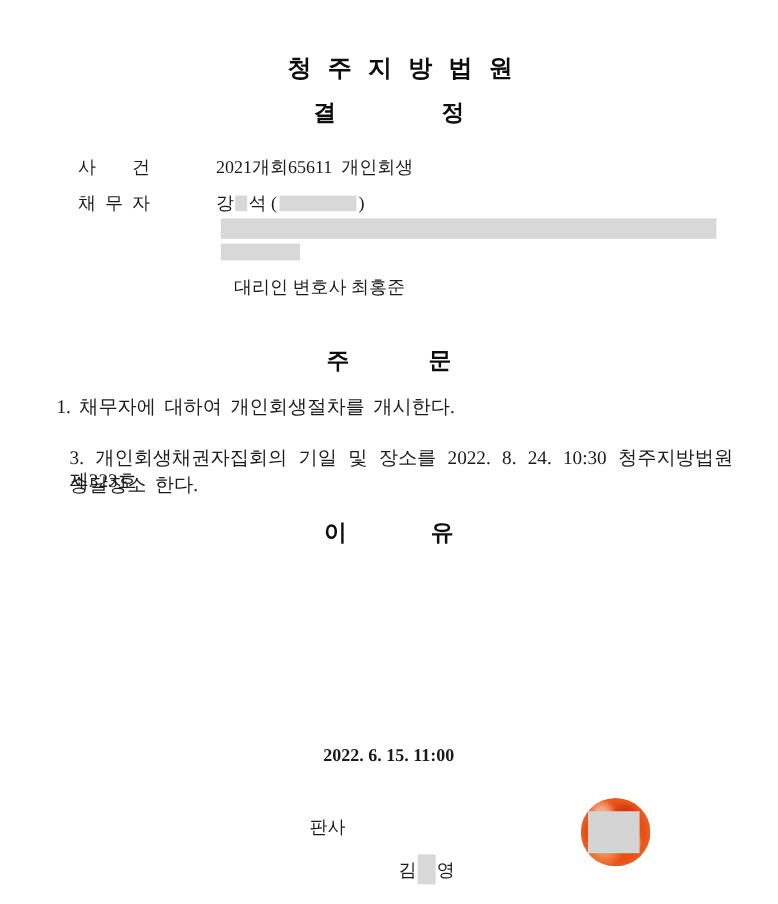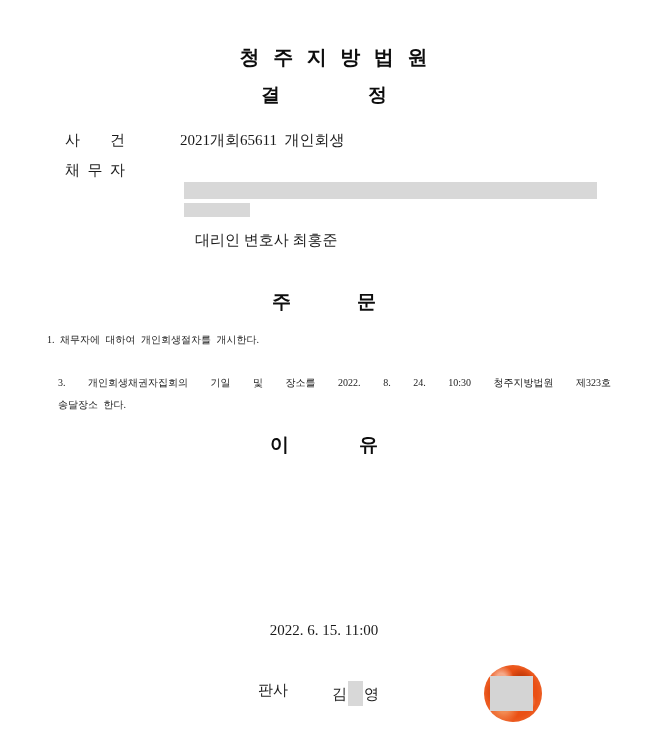--- a/index.html
+++ b/index.html
@@ -78,6 +78,9 @@
     <span>무</span>
     <span>자</span>
   </div>
+  <div class="abs t15" style="left:180px; top:161px; white-space:nowrap;">
+    <span>강</span><span class="redact-inline" style="width:10px; height:13px; margin:0 1px;"></span><span>석 (</span><span class="redact-inline" style="width:64px; height:13px; margin:0 2px;"></span><span>)</span>
+  </div>
 
   <div class="abs redact" style="left:184px; top:182px; width:413px; height:17px;"></div>
   <div class="abs redact" style="left:184px; top:203px; width:66px; height:14px;"></div>

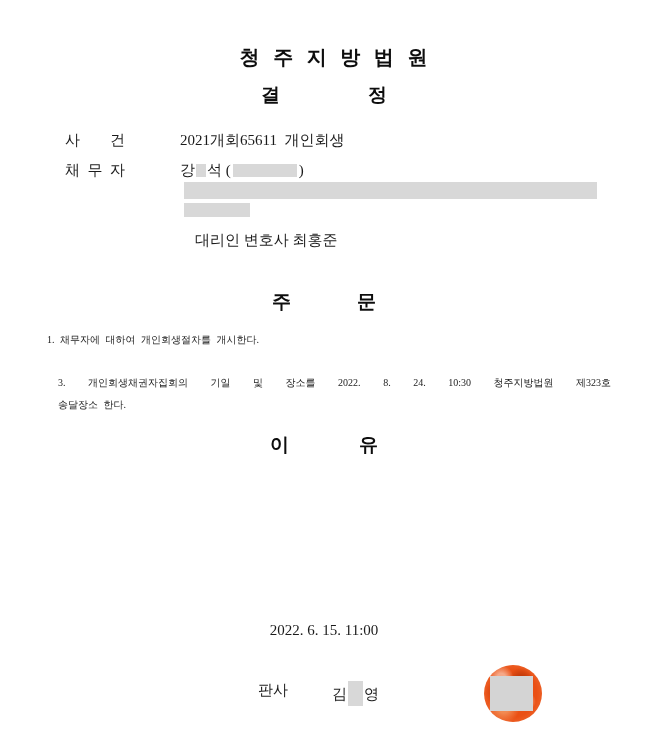--- a/index.html
+++ b/index.html
@@ -33,7 +33,7 @@
     display:flex; justify-content:space-between;
     width:60px; left:65px; font-size:15px; line-height:19px;
   }
-  .listline { left:47px; width:553px; font-size:10px; line-height:19px; }
+  .listline { left:47px; width:553px; font-size:16px; line-height:19px; }
   .ws3 { word-spacing:3px; }
   .just { text-align:justify; text-align-last:justify; word-break:keep-all; }
 

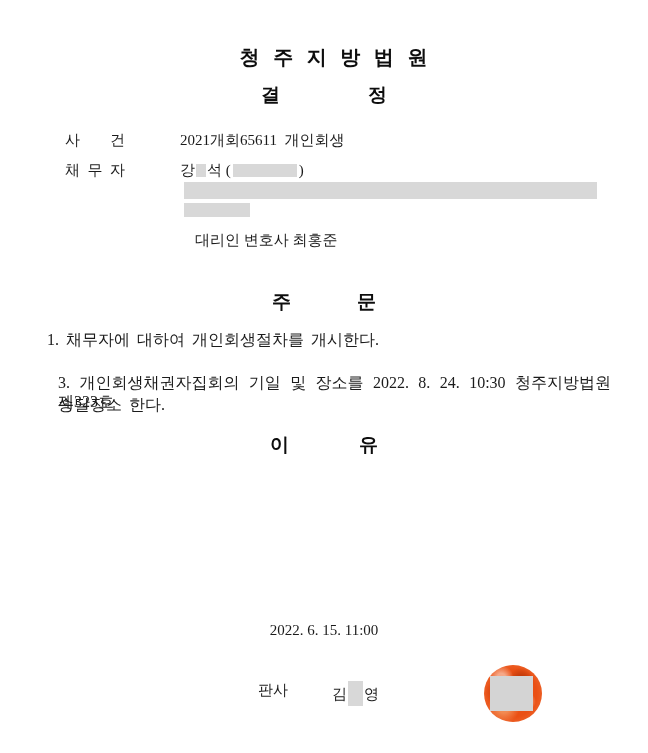--- a/index.html
+++ b/index.html
@@ -102,7 +102,7 @@
   </div>
 
 
-  <div class="abs t15" style="left:0; top:621px; width:100%; text-align:center;">2022. 6. 15. 11:00</div>
+  <div class="abs t15" style="left:0; top:621px; width:100%; text-align:center;font-weight:bold;">2022. 6. 15. 11:00</div>
 
   <div class="abs t15" style="left:258px; top:681px;">판사</div>
   <div class="abs t15" style="left:332px; top:681px; white-space:nowrap;text-align:right;">

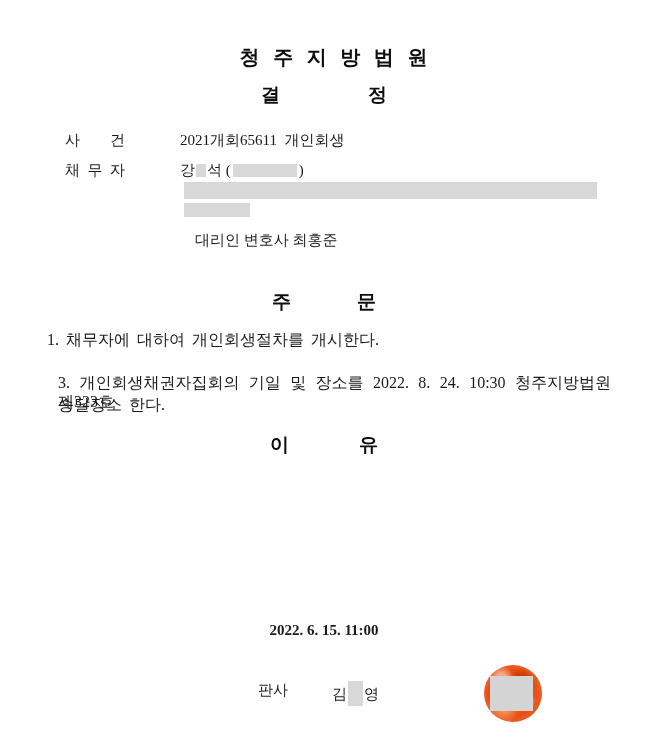--- a/index.html
+++ b/index.html
@@ -105,7 +105,7 @@
   <div class="abs t15" style="left:0; top:621px; width:100%; text-align:center;font-weight:bold;">2022. 6. 15. 11:00</div>
 
   <div class="abs t15" style="left:258px; top:681px;">판사</div>
-  <div class="abs t15" style="left:332px; top:681px; white-space:nowrap;text-align:right;">
+  <div class="abs t15" style="left:332px; top:712px; white-space:nowrap;text-align:right;">
     <span>김</span><span class="redact-inline" style="width:15px; height:25px; vertical-align:-7px; margin:0 1px;"></span><span>영</span>
   </div>
 

